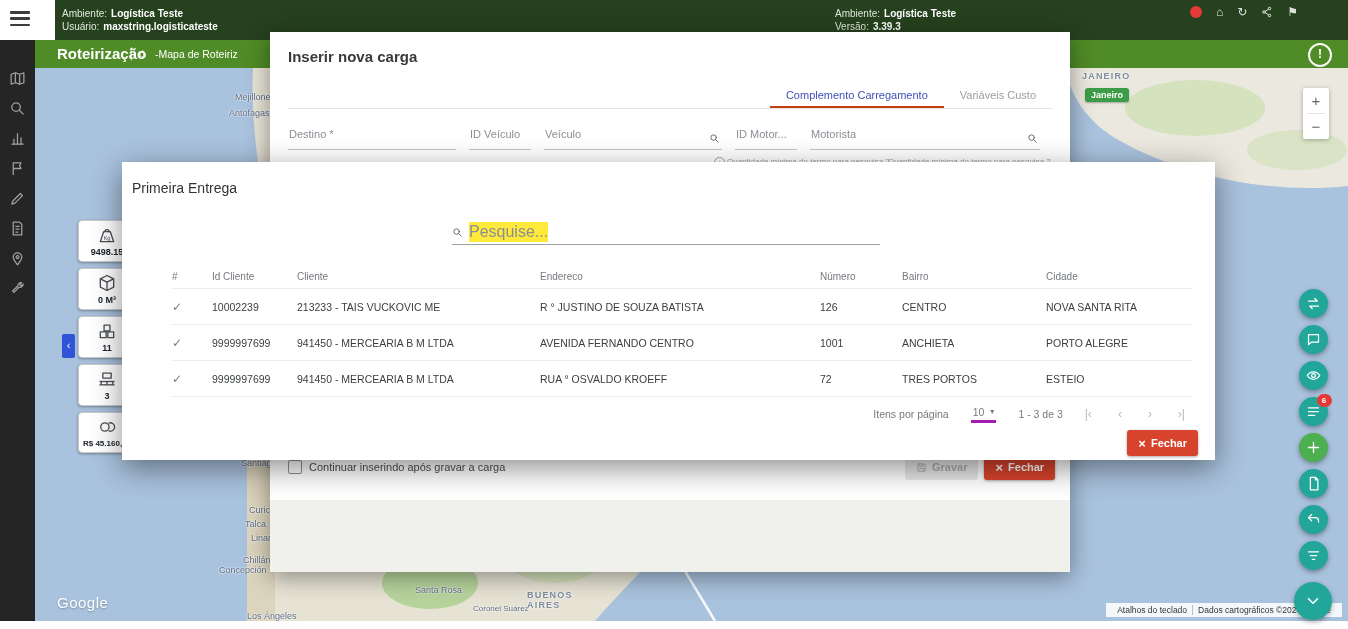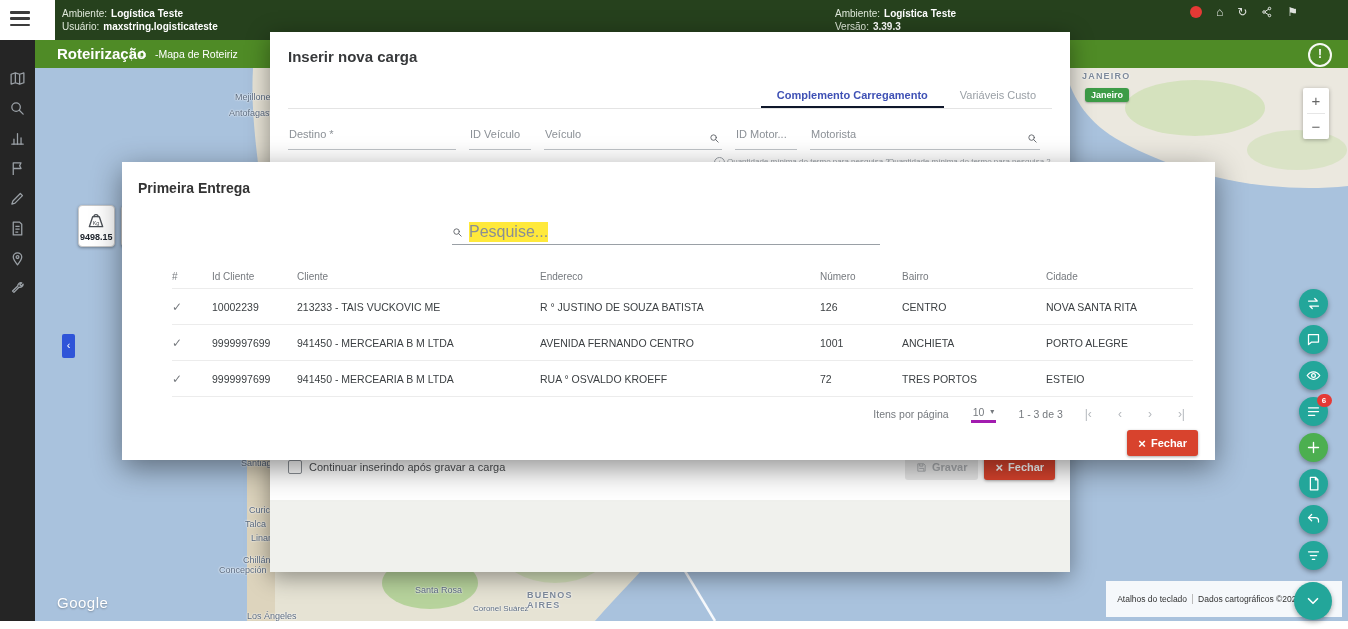--- a/index.html
+++ b/index.html
@@ -74,7 +74,7 @@
   .m1-title{left:18px;top:16px;font-size:15px;font-weight:700;color:#37393b}
   .m1-tabs{left:18px;right:18px;top:50px;height:26px;border-bottom:1px solid #e4e4e4;display:flex;justify-content:flex-end}
   .m1-tab{padding:0 16px;font-size:11px;color:#9aa0a6;line-height:26px;box-sizing:border-box}
-  .m1-tab.active{color:#3f51b5;border-bottom:2px solid #0f172a;font-weight:700}
+  .m1-tab.active{color:#3f51b5;border-bottom:2px solid #c2410c;font-weight:400}
   .m1-fields{left:18px;right:30px;top:96px;display:flex;align-items:flex-end;gap:13px}
   .fld{border-bottom:1px solid #bfc3c7;font-size:11px;color:#8b9096;height:22px;box-sizing:border-box;padding:0 0 5px 1px;position:relative;white-space:nowrap}
   .w-destino{width:168px}.w-idv{width:62px}.w-veic{width:178px}.w-idm{width:62px}.w-mot{flex:1}

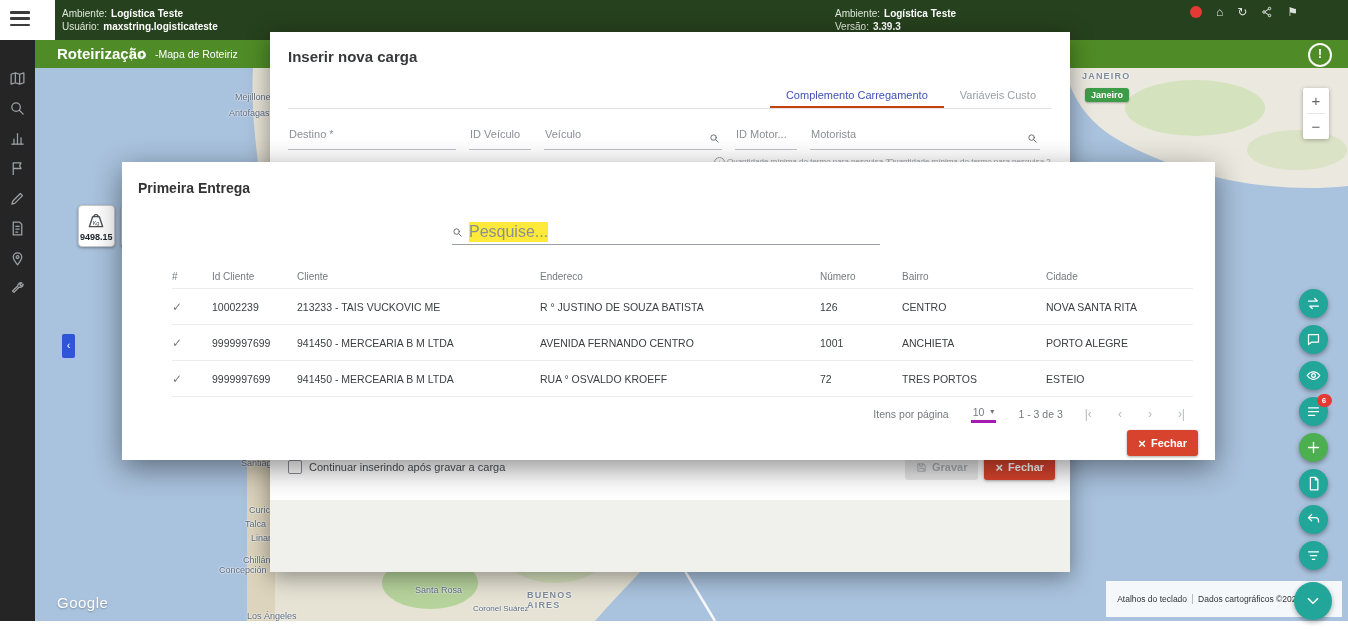--- a/index.html
+++ b/index.html
@@ -97,7 +97,7 @@
 
   
   .m2{left:122px;top:162px;width:1093px;height:298px;background:#fff;box-shadow:0 8px 28px rgba(0,0,0,.45);z-index:20}
-  .m2-title{left:16px;top:18px;font-size:14px;font-weight:700;color:#333}
+  .m2-title{left:10px;top:18px;font-size:14px;font-weight:400;color:#333}
   .m2-search{left:330px;top:58px;width:428px;height:24px;border-bottom:1px solid #9aa0a6;display:flex;align-items:center;gap:6px}
   .m2-ph{font-size:16px;color:#8a8f94;background:#ffe93b;padding:1px 0}
   .tbl{left:50px;right:22px;top:102px}

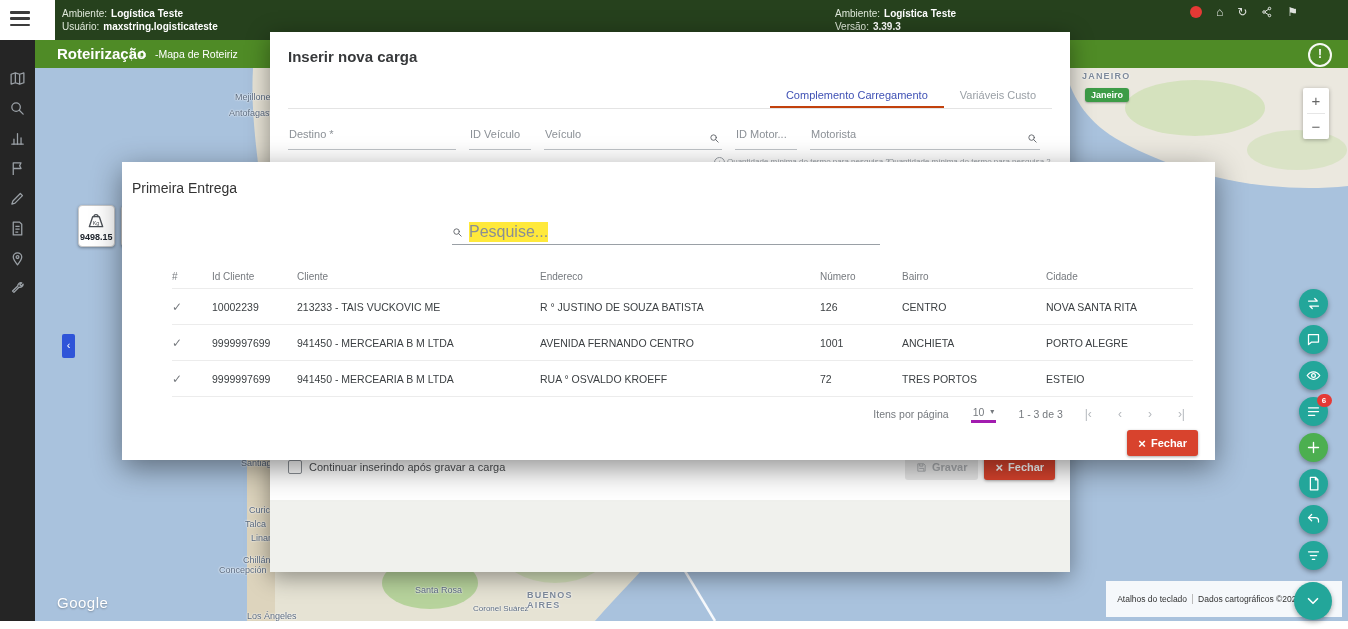--- a/index.html
+++ b/index.html
@@ -51,7 +51,7 @@
   .gmlogo{position:absolute;left:22px;bottom:10px;color:#fff;font-size:15px;font-weight:500;letter-spacing:.5px;text-shadow:0 1px 2px rgba(0,0,0,.3)}
 
   
-  .stats{left:78px;top:205px;width:58px;display:flex;flex-direction:row;gap:6px;z-index:3}
+  .stats{left:78px;top:220px;width:58px;display:flex;flex-direction:column;gap:6px;z-index:3}
   .scard{background:#fff;border:1px solid #c9c9c9;border-radius:4px;box-shadow:0 1px 3px rgba(0,0,0,.35);padding:4px 1px;text-align:center}
   .scard svg{width:20px;height:20px;display:block;margin:0 auto;color:#4a4f55}
   .sval{font-size:9px;font-weight:700;color:#20262e;margin-top:2px;white-space:nowrap}

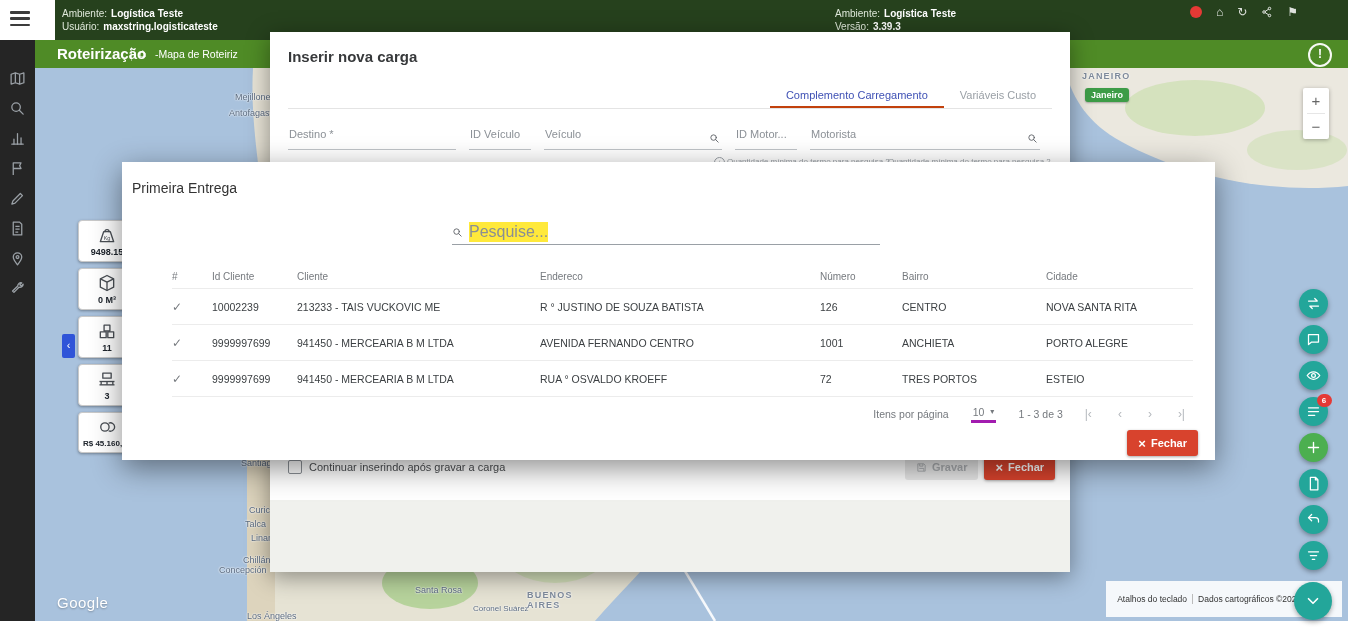--- a/index.html
+++ b/index.html
@@ -45,7 +45,7 @@
   .zoomctl{position:absolute;right:19px;top:20px;width:26px;background:#fff;border-radius:2px;box-shadow:0 1px 4px rgba(0,0,0,.3);text-align:center}
   .zbtn{height:25px;line-height:25px;font-size:15px;color:#666}
   .zdiv{height:1px;background:#e6e6e6;margin:0 4px}
-  .attrib{position:absolute;right:6px;bottom:4px;background:rgba(255,255,255,.88);font-size:8.5px;color:#333;padding:13px 6px;display:flex;gap:0}
+  .attrib{position:absolute;right:6px;bottom:4px;background:rgba(255,255,255,.88);font-size:8.5px;color:#333;padding:2px 6px;display:flex;gap:0}
   .attrib span{padding:0 5px}
   .attrib span+span{border-left:1px solid #bbb}
   .gmlogo{position:absolute;left:22px;bottom:10px;color:#fff;font-size:15px;font-weight:500;letter-spacing:.5px;text-shadow:0 1px 2px rgba(0,0,0,.3)}

